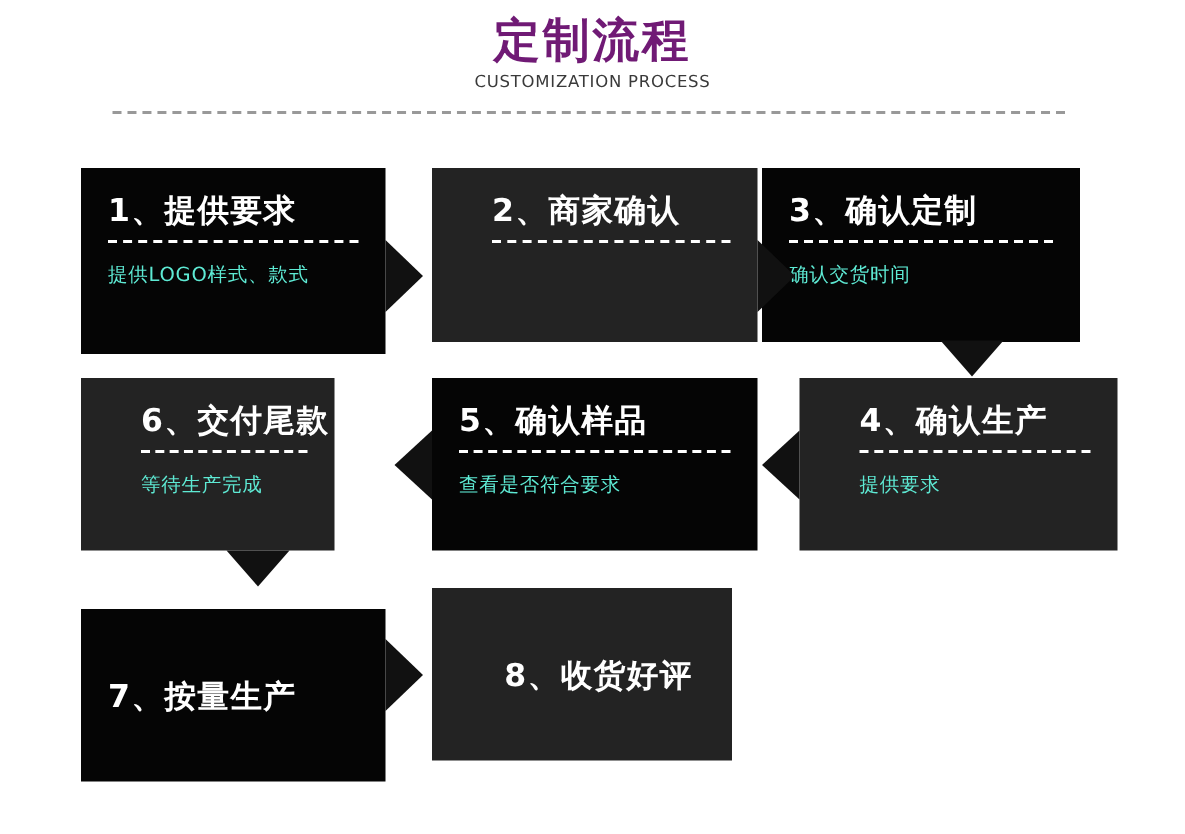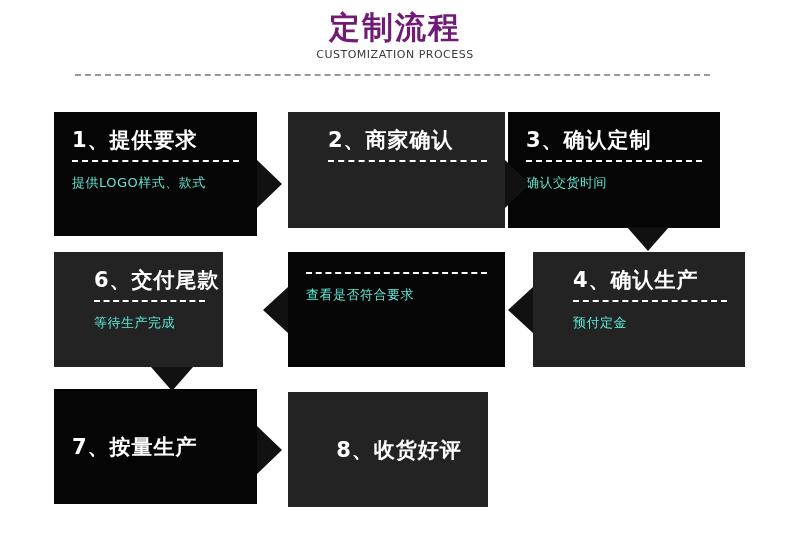--- a/index.html
+++ b/index.html
@@ -143,6 +143,7 @@
     <div class="sub">预付定金</div>
   </div>
   <div class="box dark b5">
+    <div class="heading">5、确认样品</div>
     <div class="divider"></div>
     <div class="sub">查看是否符合要求</div>
   </div>

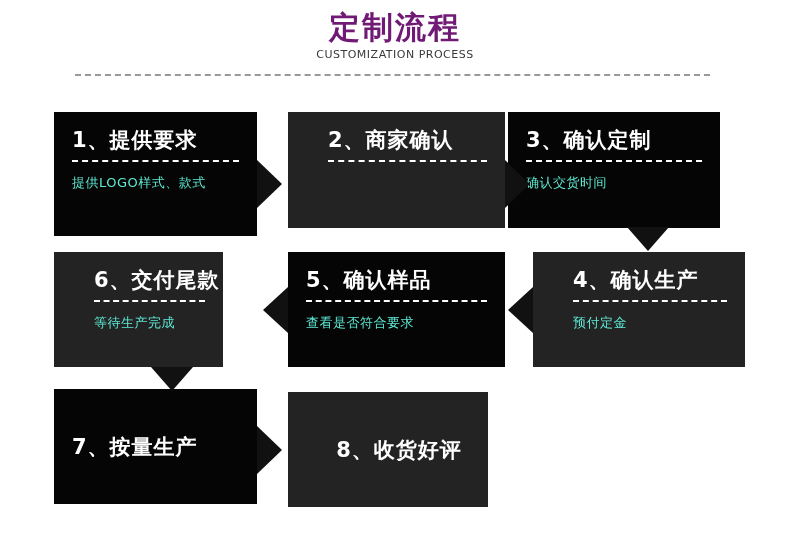--- a/index.html
+++ b/index.html
@@ -140,7 +140,7 @@
   <div class="box gray b4">
     <div class="heading">4、确认生产</div>
     <div class="divider"></div>
-    <div class="sub">预付定金</div>
+    <div class="sub">提供要求</div>
   </div>
   <div class="box dark b5">
     <div class="heading">5、确认样品</div>

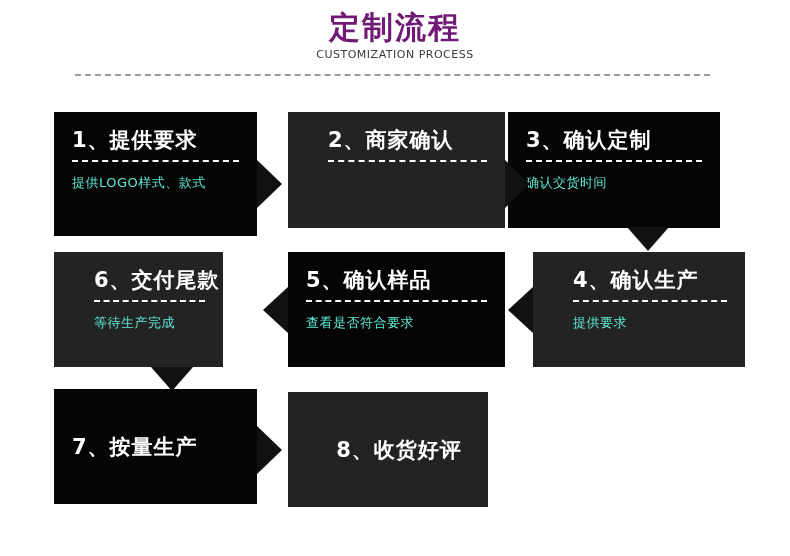--- a/index.html
+++ b/index.html
@@ -83,7 +83,7 @@
   .b4 { left: 533px; top: 252px; width: 212px; height: 115px; }
   .b5 { left: 288px; top: 252px; width: 217px; height: 115px; }
   .b6 { left: 54px;  top: 252px; width: 169px; height: 115px; }
-  .b7 { left: 54px;  top: 389px; width: 203px; height: 115px; }
+  .b7 { left: 54px;  top: 406px; width: 203px; height: 115px; }
   .b8 { left: 288px; top: 392px; width: 200px; height: 115px; justify-content: center; }
 
   

